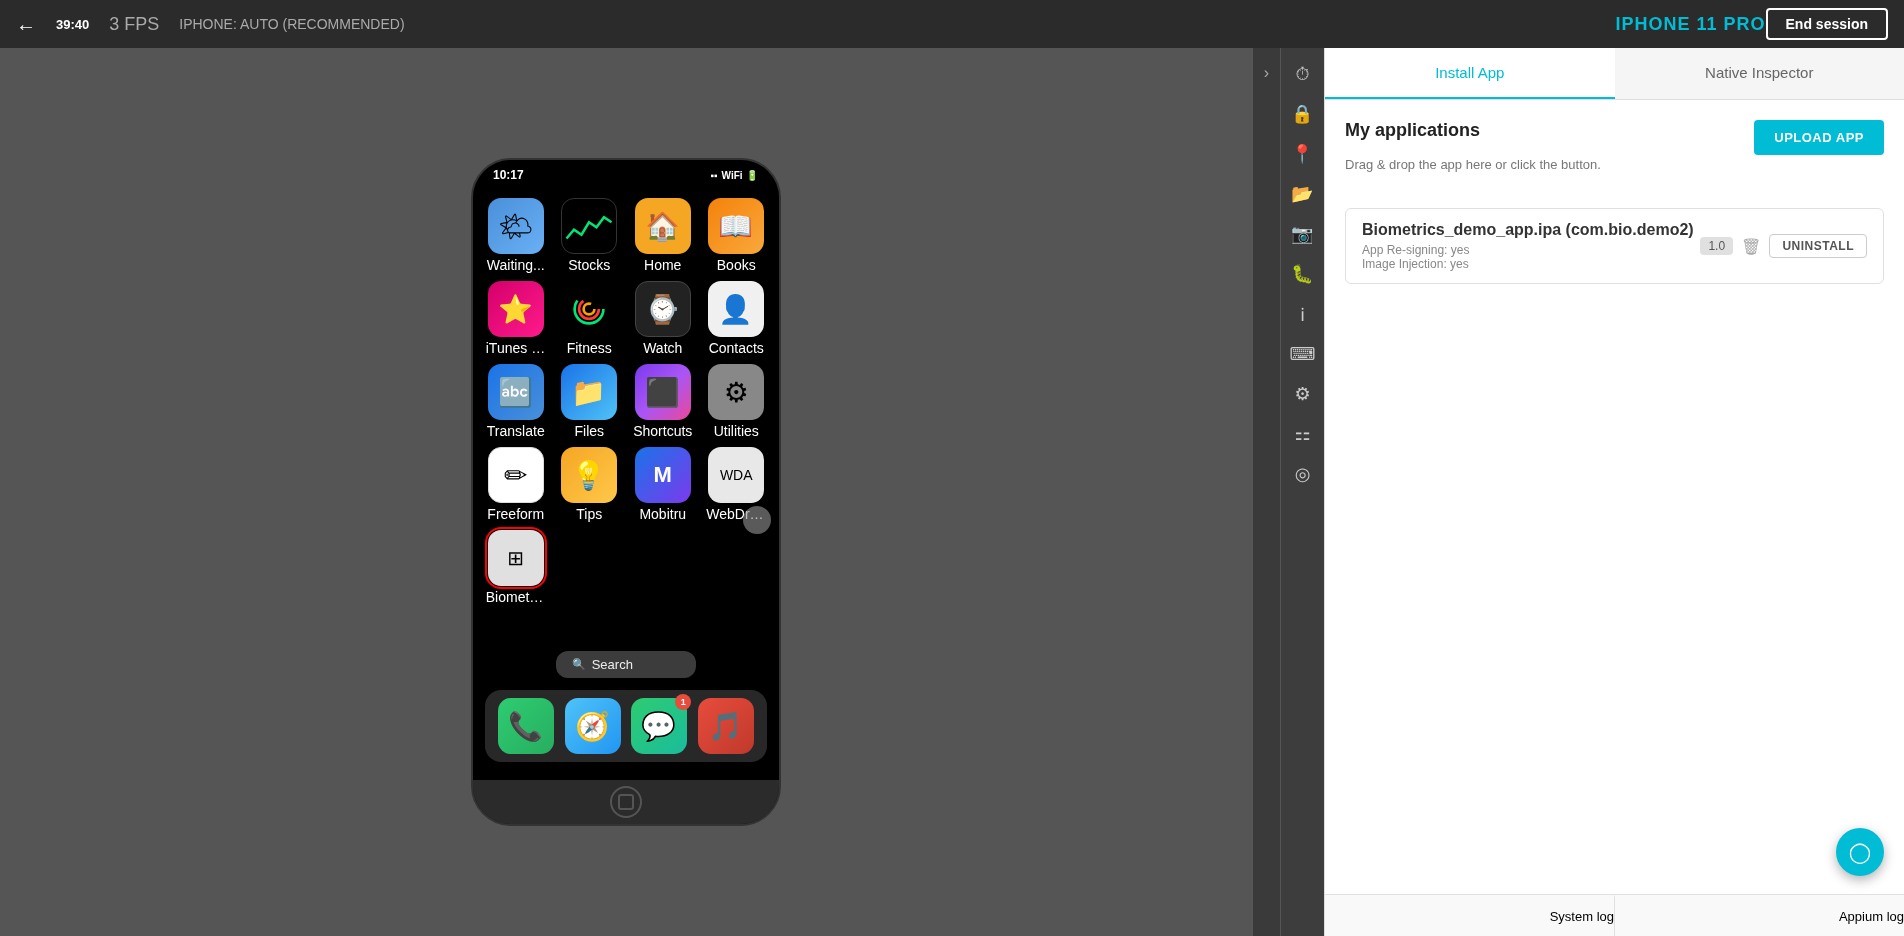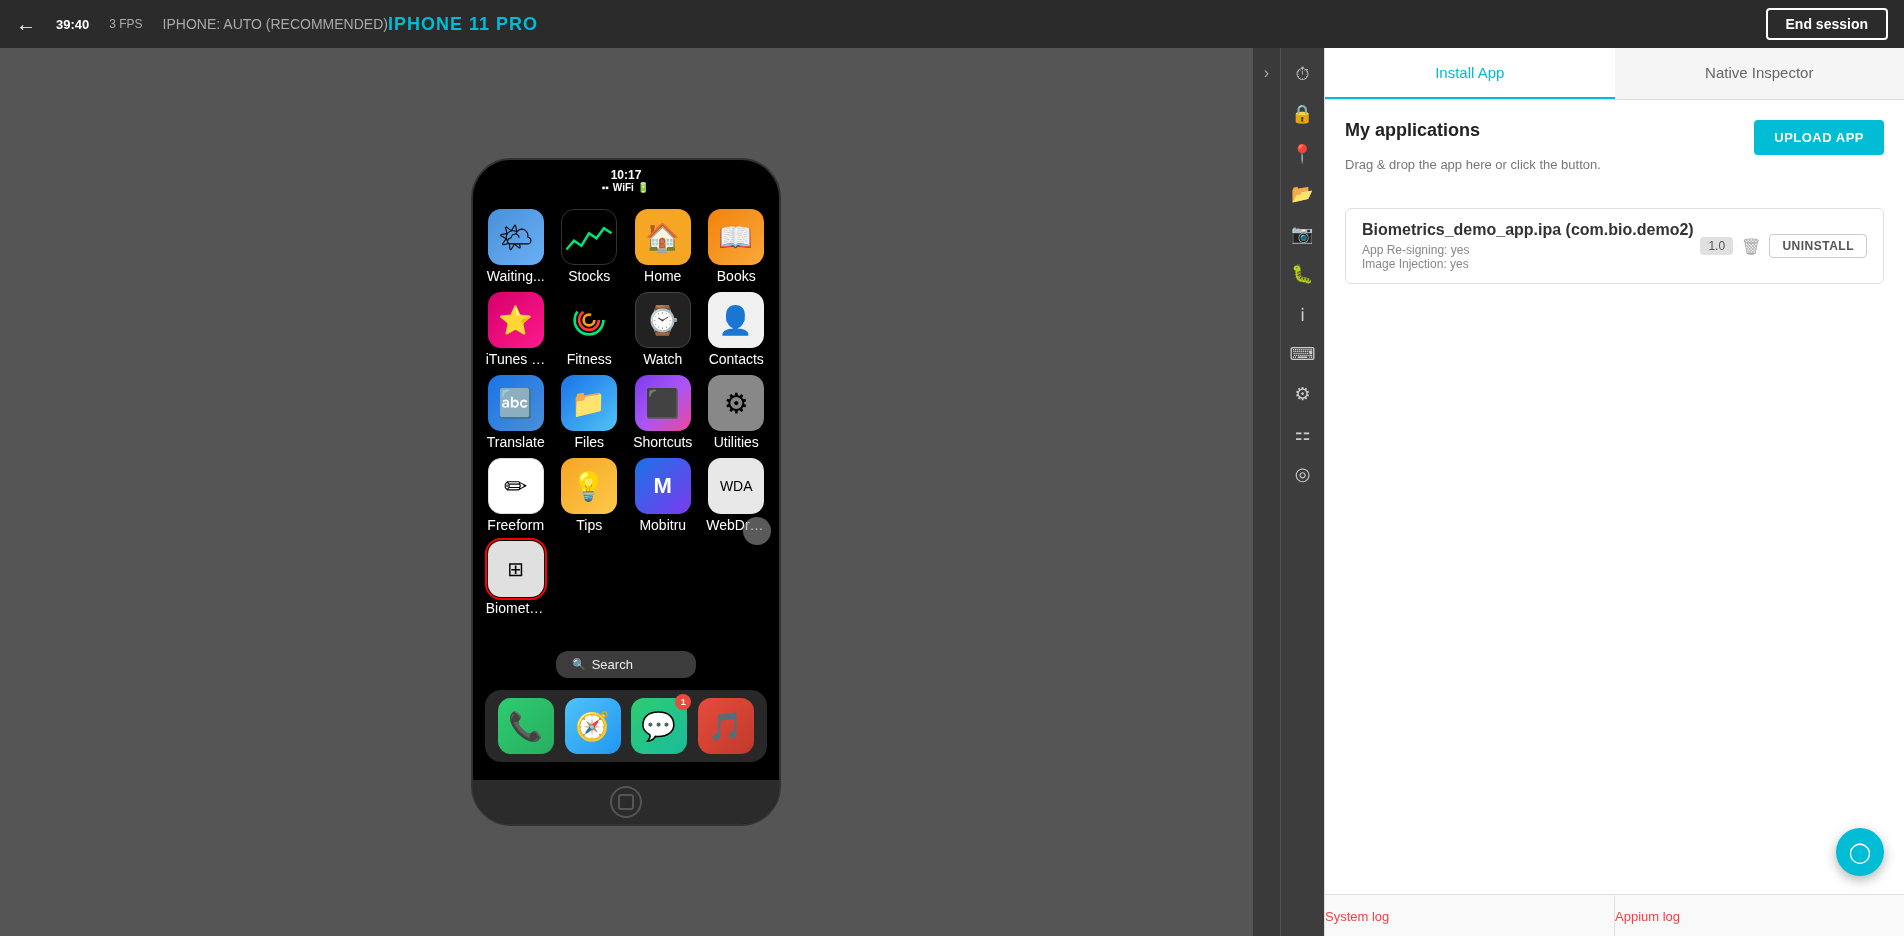--- a/index.html
+++ b/index.html
@@ -17,7 +17,7 @@
     .top-bar-left { display: flex; align-items: center; gap: 20px; }
     .back-arrow { color: #fff; font-size: 20px; cursor: pointer; }
     .timer { color: #fff; font-size: 13px; font-weight: 600; }
-    .fps { color: #aaa; font-size: 12px; }
+    .fps { color: #aaa; font-size: 18px; }
     .quality { color: #aaa; font-size: 14px; font-weight: 500; }
     .device-name { color: #00bcd4; font-size: 18px; font-weight: 700; letter-spacing: 1px; flex: 1; text-align: left; }
     .end-session-btn {

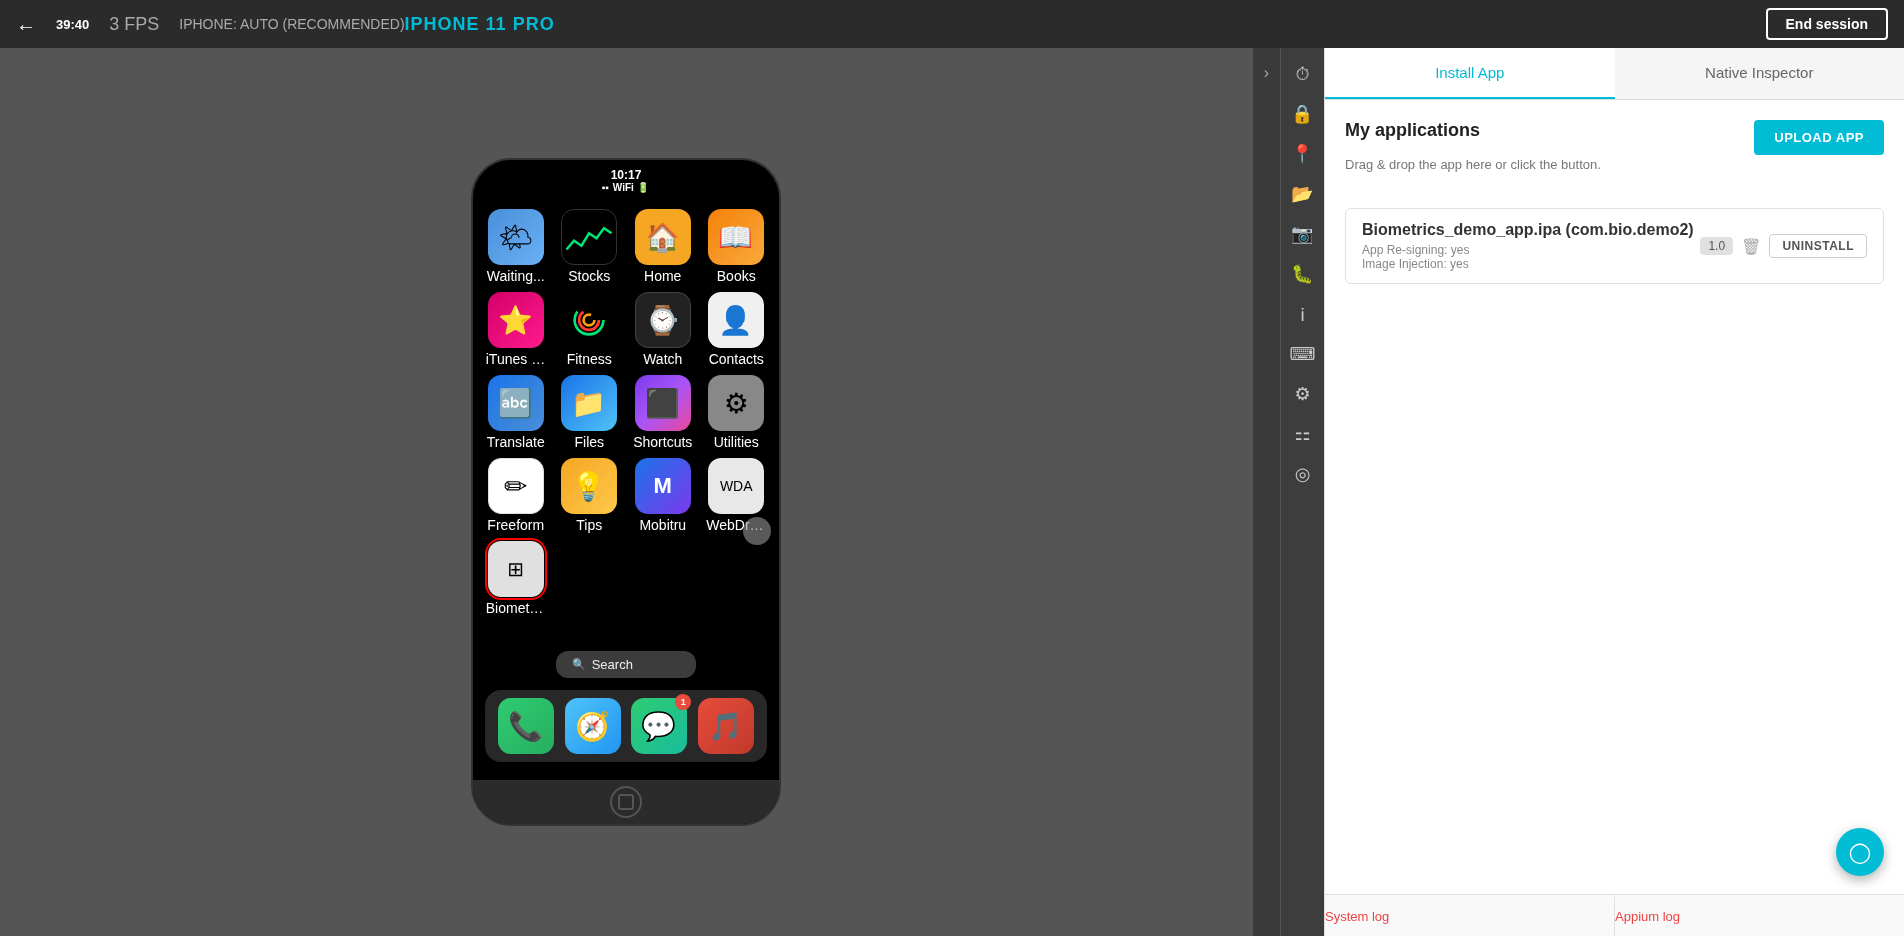--- a/index.html
+++ b/index.html
@@ -19,7 +19,7 @@
     .timer { color: #fff; font-size: 13px; font-weight: 600; }
     .fps { color: #aaa; font-size: 18px; }
     .quality { color: #aaa; font-size: 14px; font-weight: 500; }
-    .device-name { color: #00bcd4; font-size: 18px; font-weight: 700; letter-spacing: 1px; flex: 1; text-align: left; }
+    .device-name { color: #00bcd4; font-size: 18px; font-weight: 700; letter-spacing: 1px; flex: 1; text-align: right; }
     .end-session-btn {
       background: transparent;
       border: 2px solid #fff;

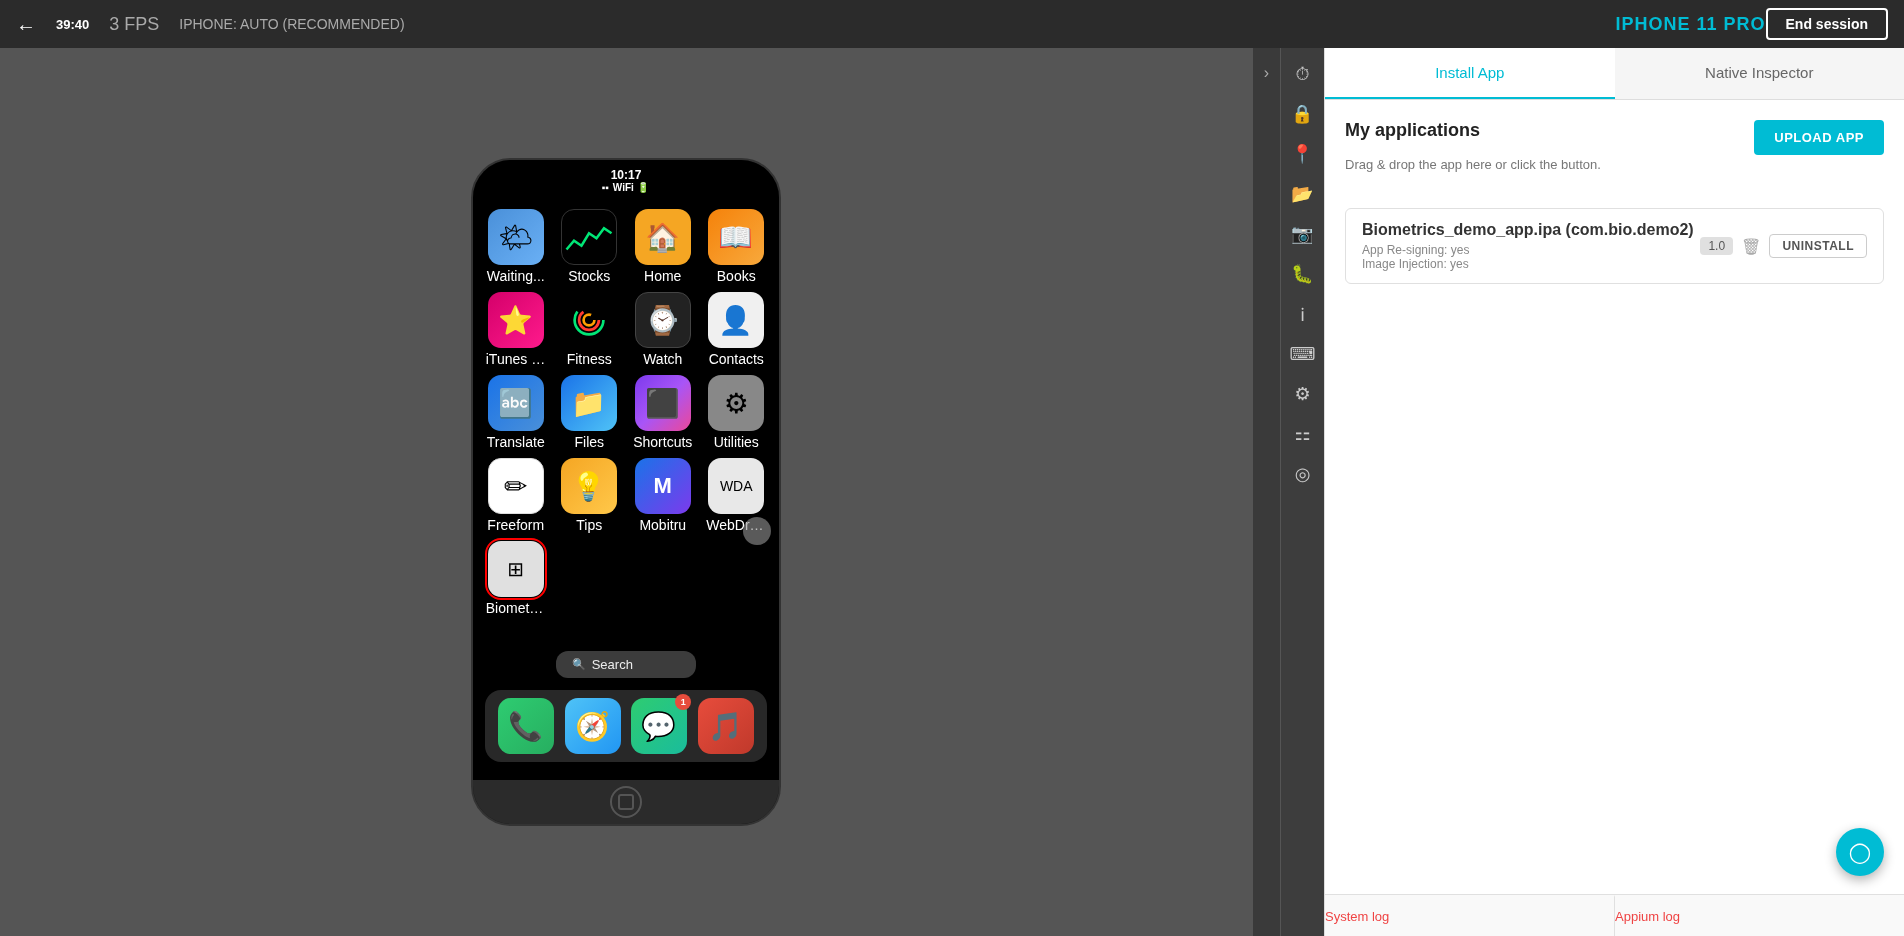--- a/index.html
+++ b/index.html
@@ -71,7 +71,6 @@
       justify-content: space-between;
       align-items: center;
       flex-shrink: 0;
-      flex-direction: column;
     }
     .status-icons { display: flex; gap: 4px; align-items: center; font-size: 10px; }
 

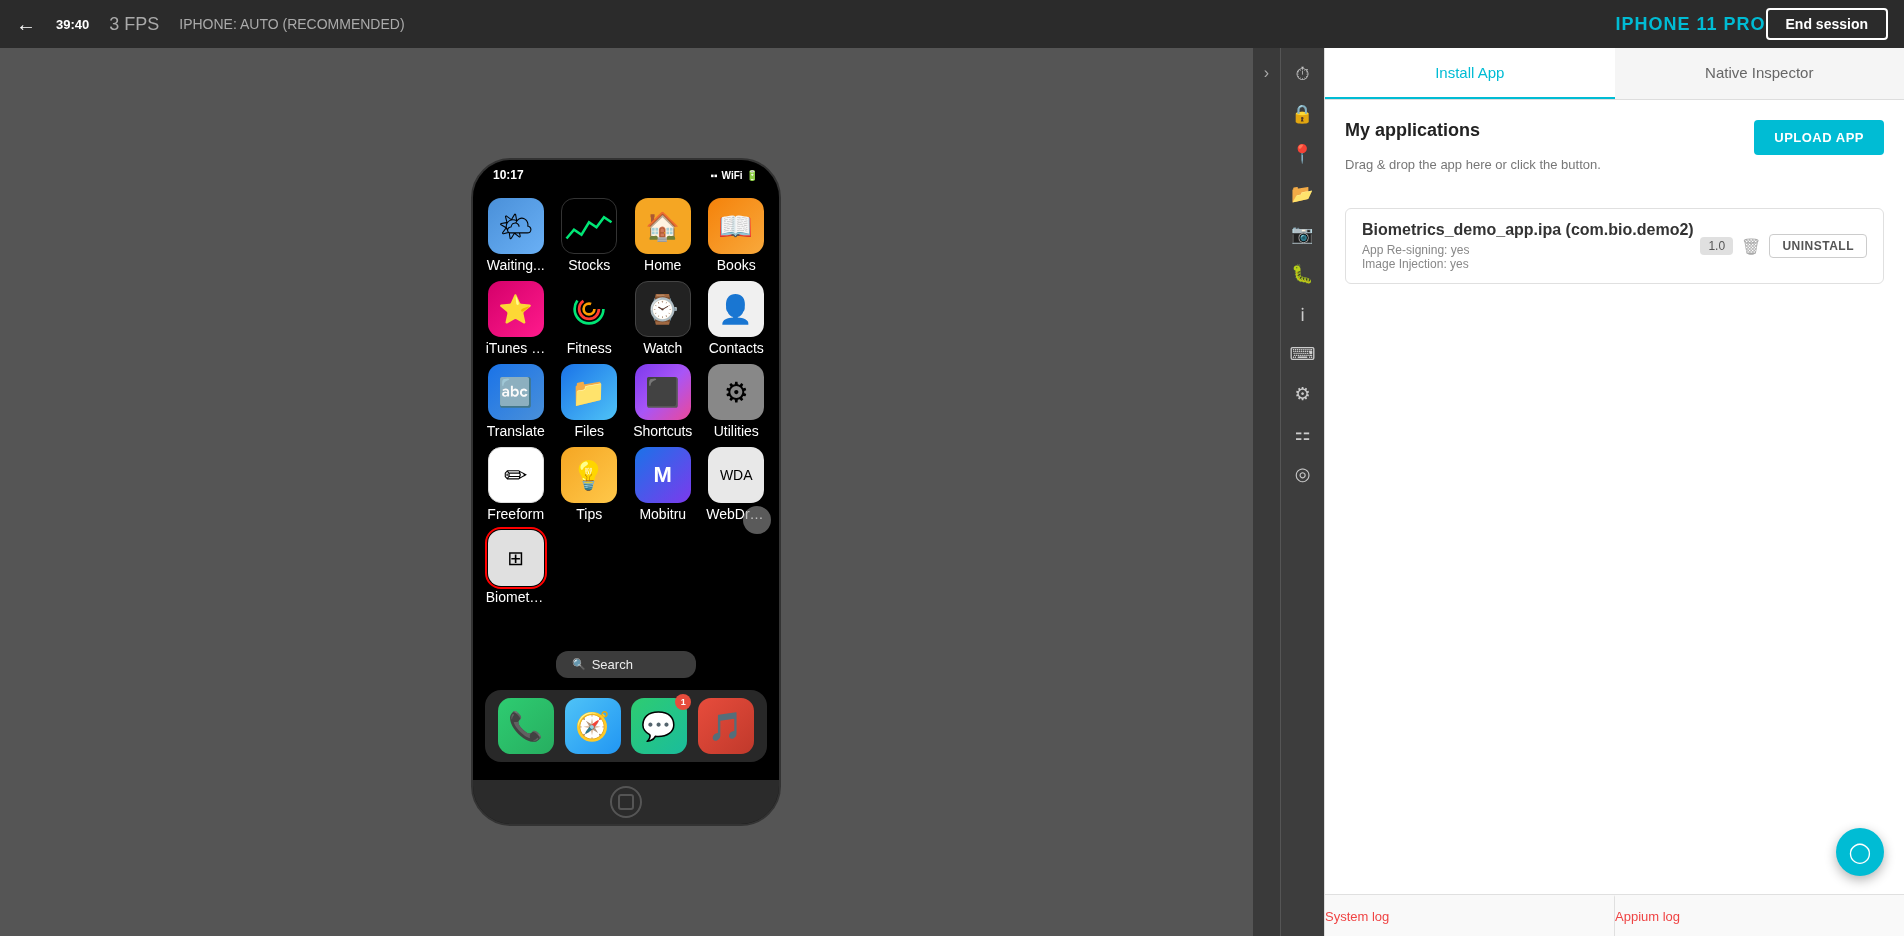--- a/index.html
+++ b/index.html
@@ -360,10 +360,10 @@
 
     .log-tab {
       flex: 1;
-      text-align: left;
+      text-align: right;
       padding: 12px 0;
       font-size: 13px;
-      color: #ef4444;
+      color: #000000;
       cursor: pointer;
       border-top: 2px solid transparent;
     }

